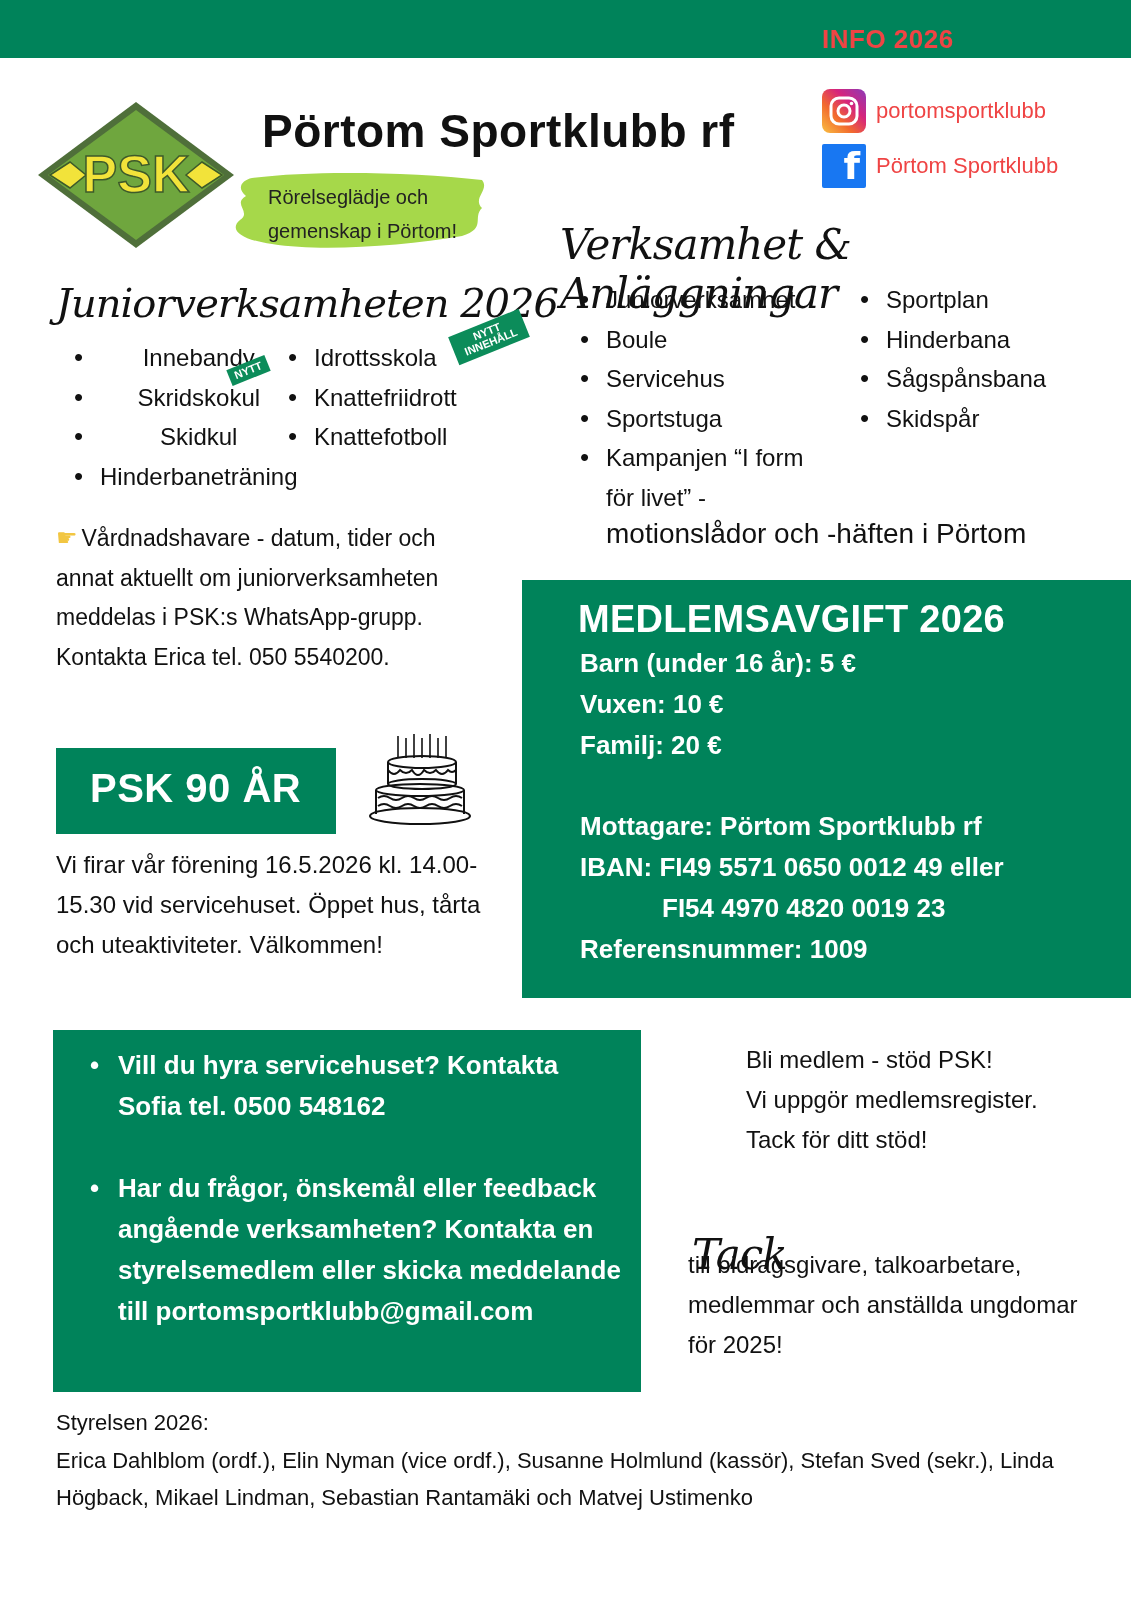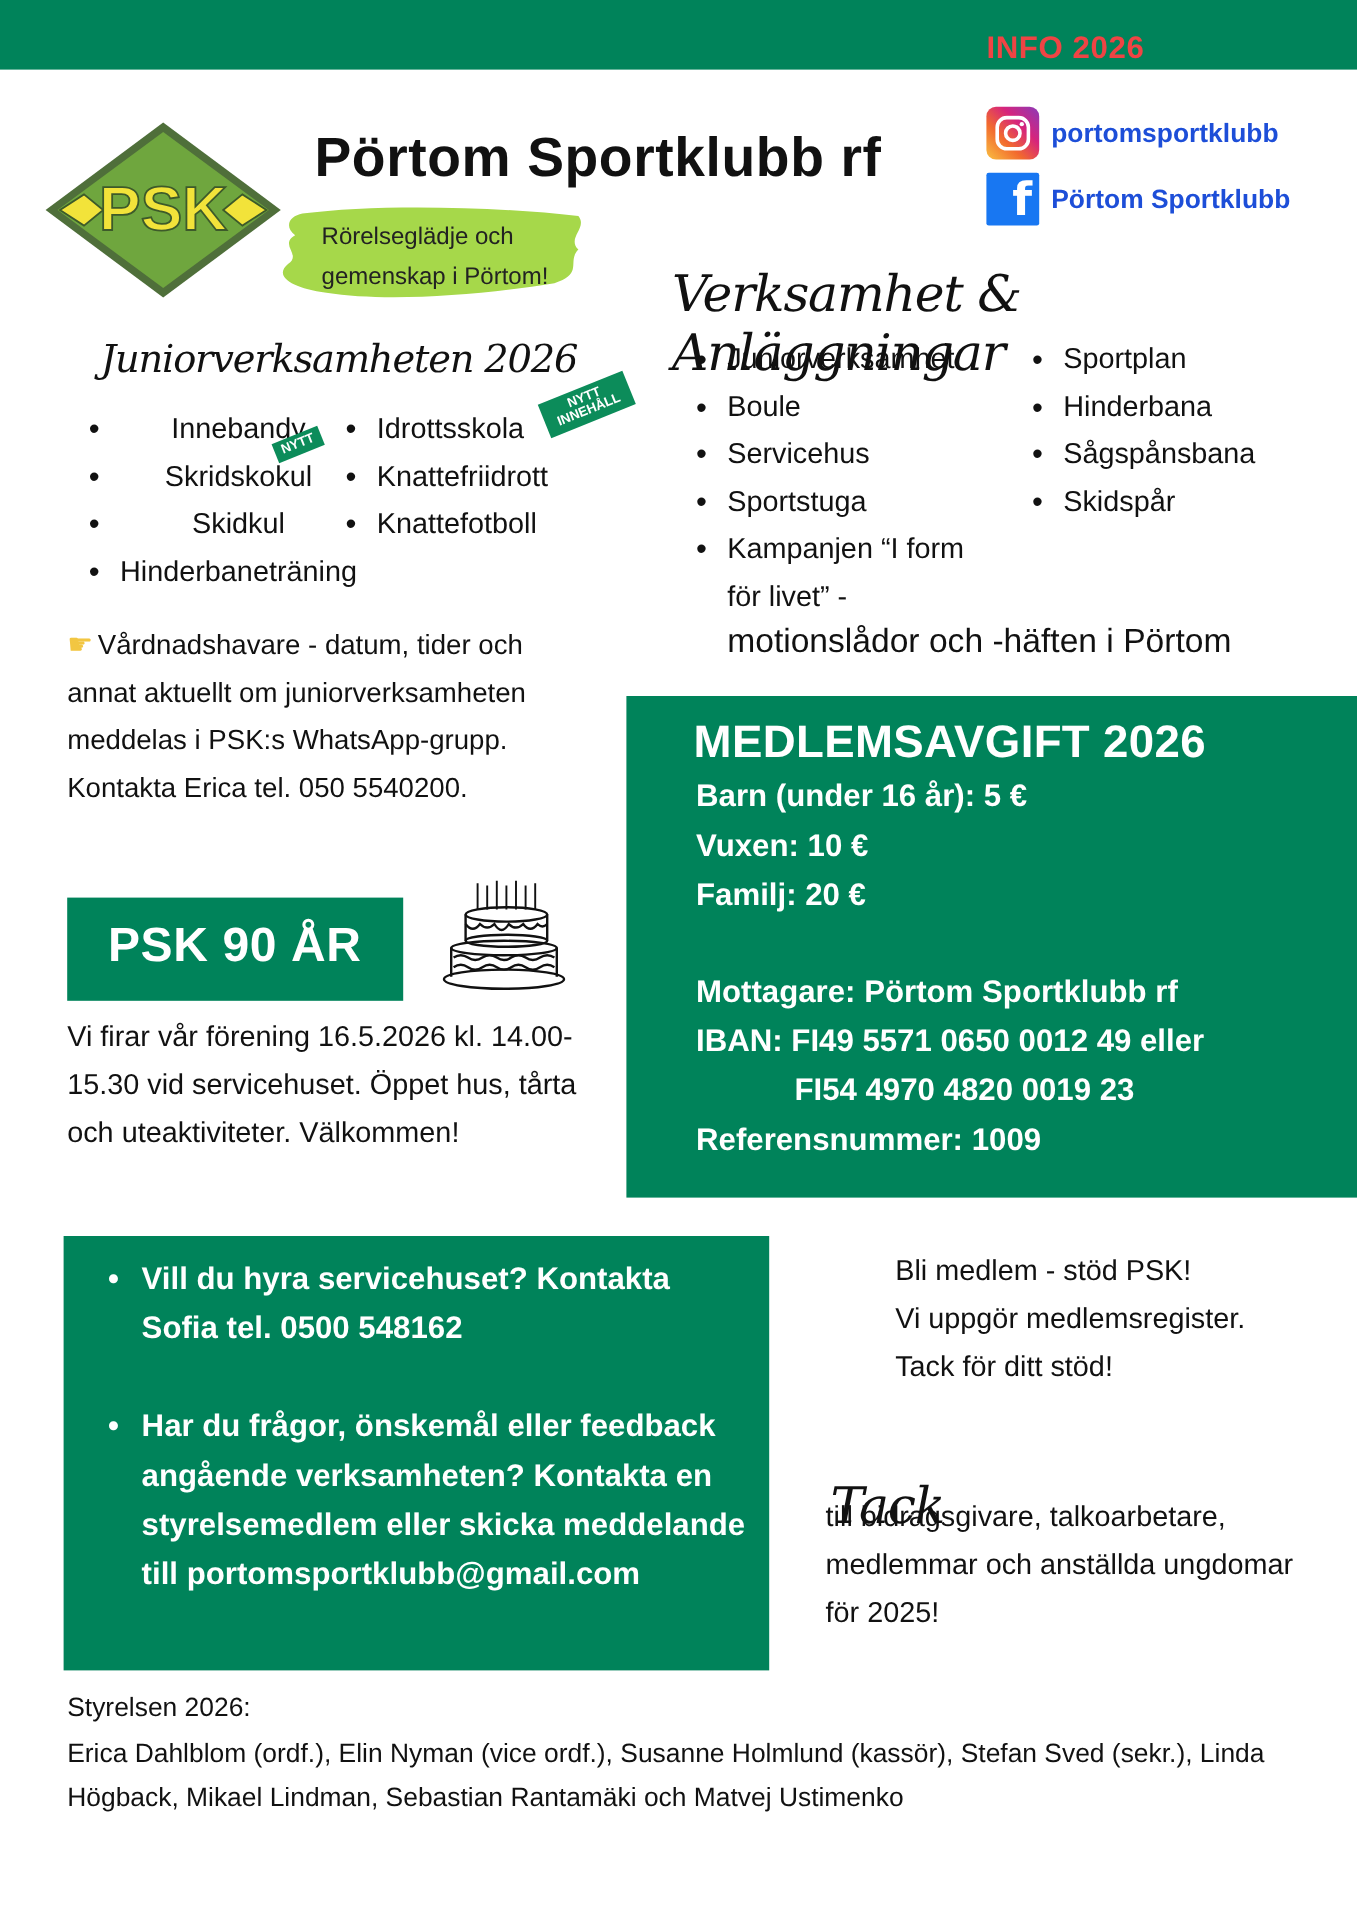--- a/index.html
+++ b/index.html
@@ -19,7 +19,7 @@
 
   .social { left: 822px; height: 46px; display: flex; align-items: center; }
   .social .ico { width: 44px; height: 44px; border-radius: 8px; display: flex; align-items: center; justify-content: center; margin-right: 10px; }
-  .social-text { font-size: 22px; color: #1d4ed8; font-weight: bold; }
+  .social-text { font-size: 22px; color: #ef4444; }
   .ig { top: 88px; }
   .fb { top: 143px; }
   .ig .ico { background: linear-gradient(45deg, #f9c042 0%, #f26a2e 35%, #d6247c 65%, #8a3ab9 100%); }

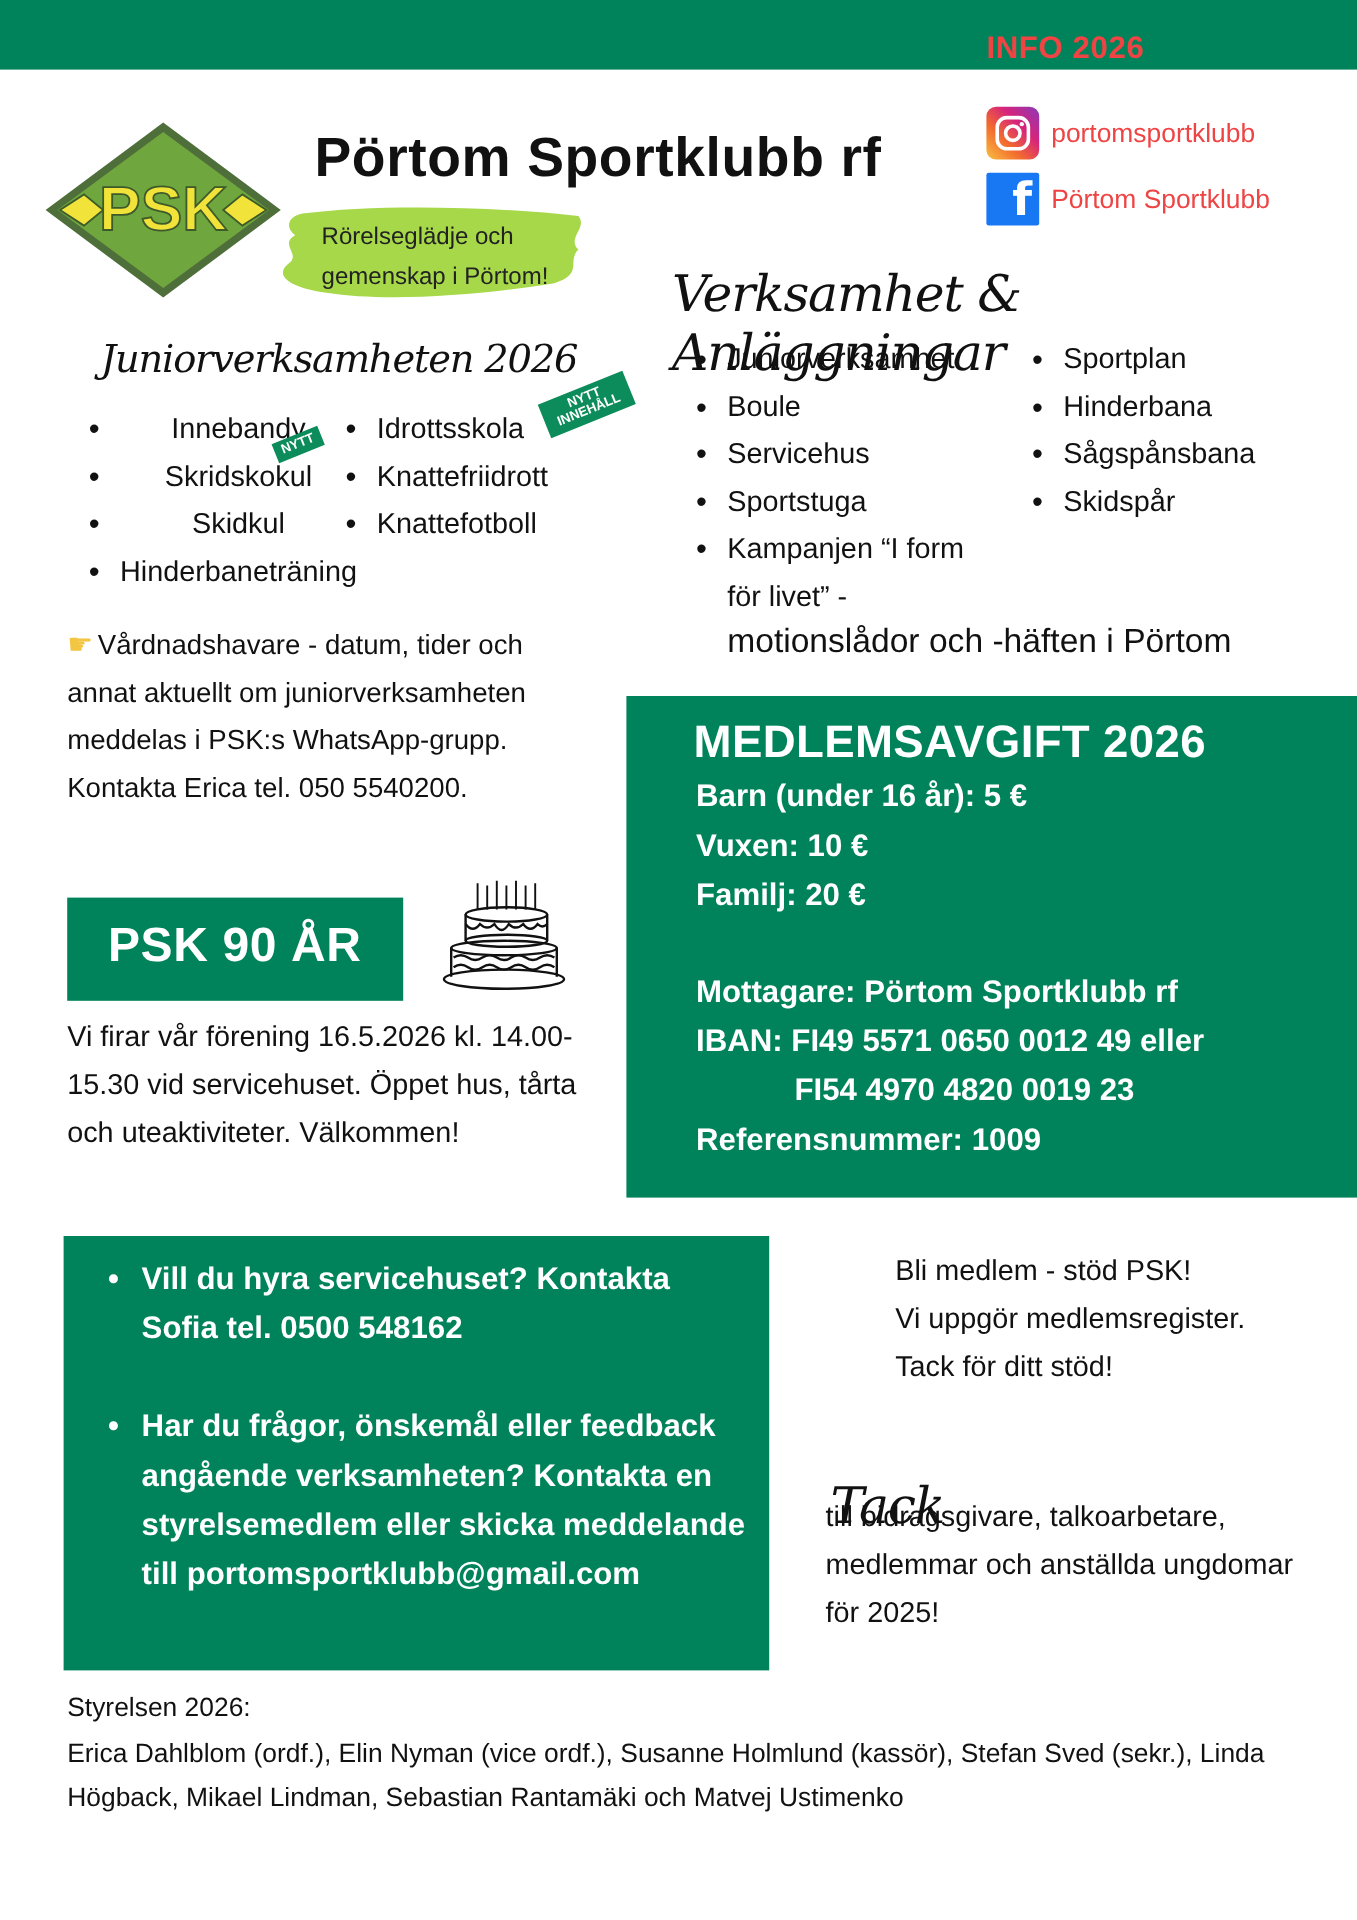--- a/index.html
+++ b/index.html
@@ -26,7 +26,7 @@
   .fb .ico { background: #1877f2; border-radius: 2px; color: #fff; font-weight: bold; font-size: 38px; font-family: "DejaVu Sans", sans-serif; align-items: flex-end; justify-content: flex-end; padding-right: 6px; }
 
   .script { font-family: "DejaVu Serif", serif; font-style: italic; color: #111; }
-  .heading-junior { left: 56px; top: 280px; font-size: 32px; letter-spacing: -1px; margin-left: 28px; }
+  .heading-junior { left: 56px; top: 280px; font-size: 40px; letter-spacing: -1px; }
   .heading-verk { left: 560px; top: 220px; font-size: 42px; letter-spacing: -1px; }
 
   .list { font-size: 24px; color: #111; list-style: none; }

